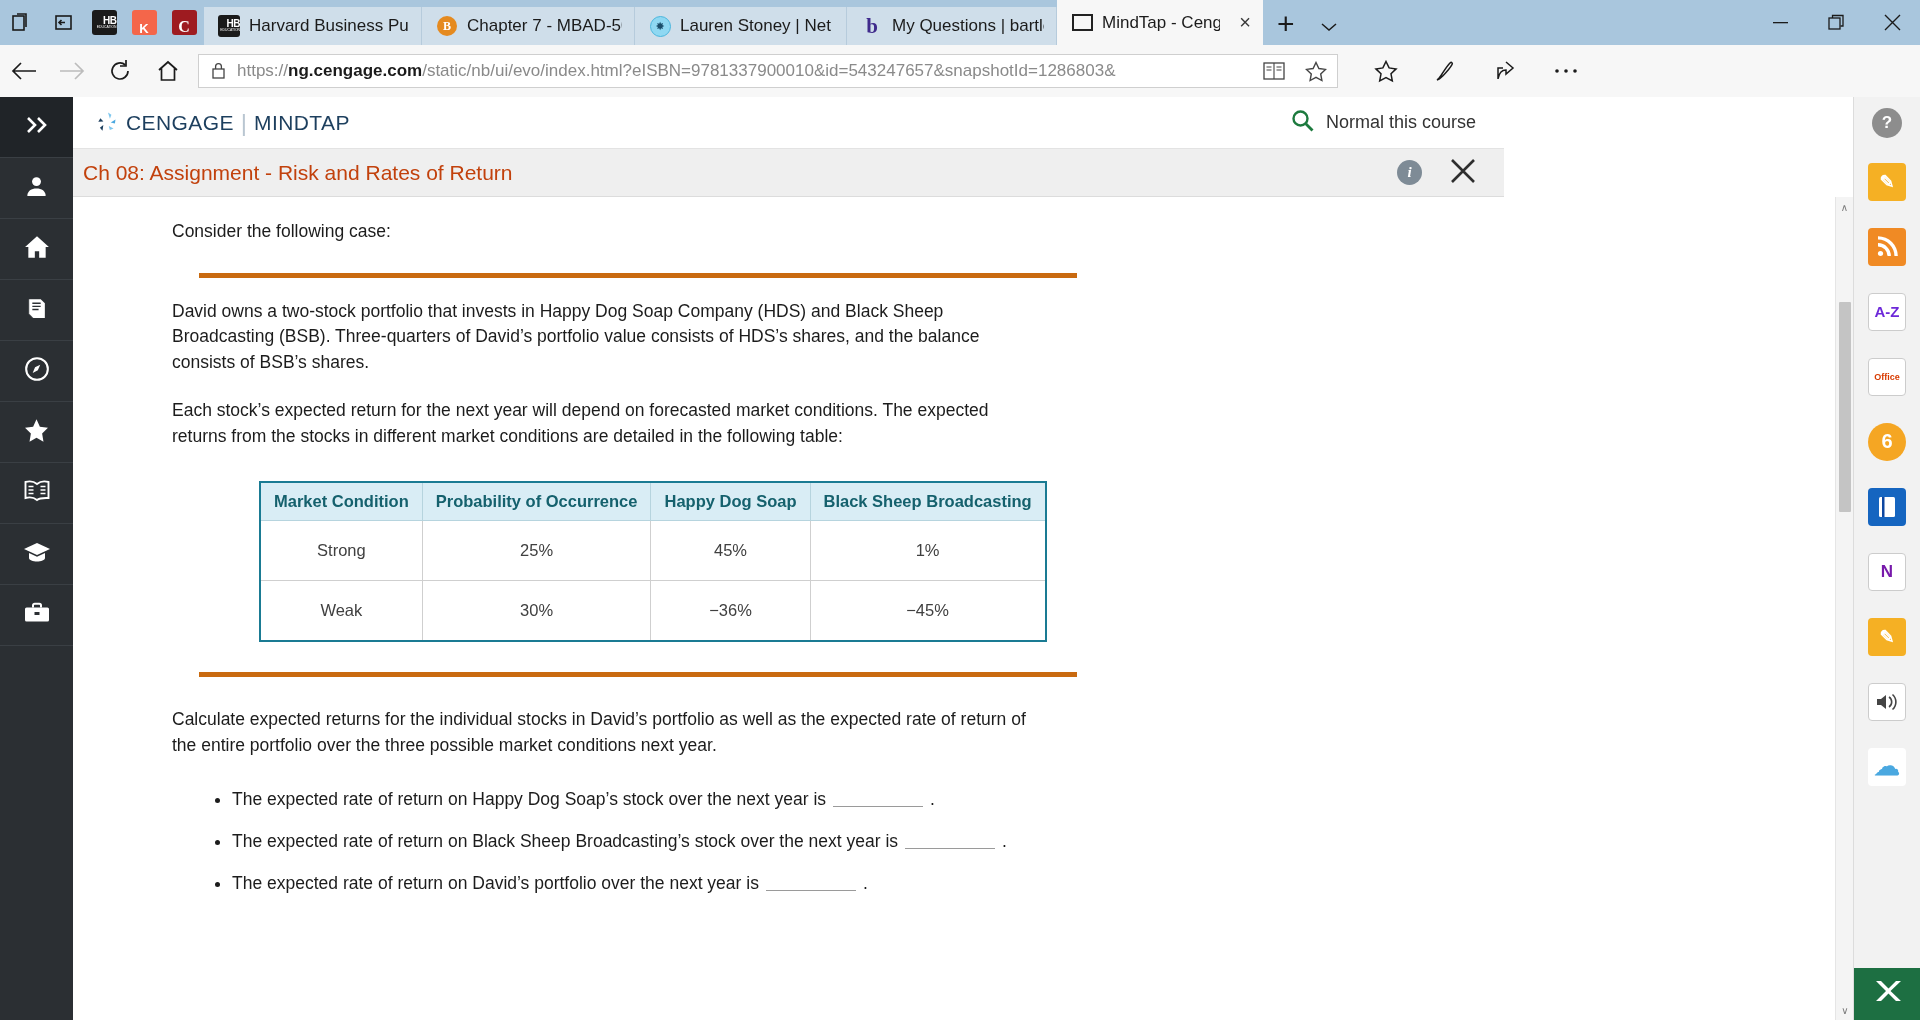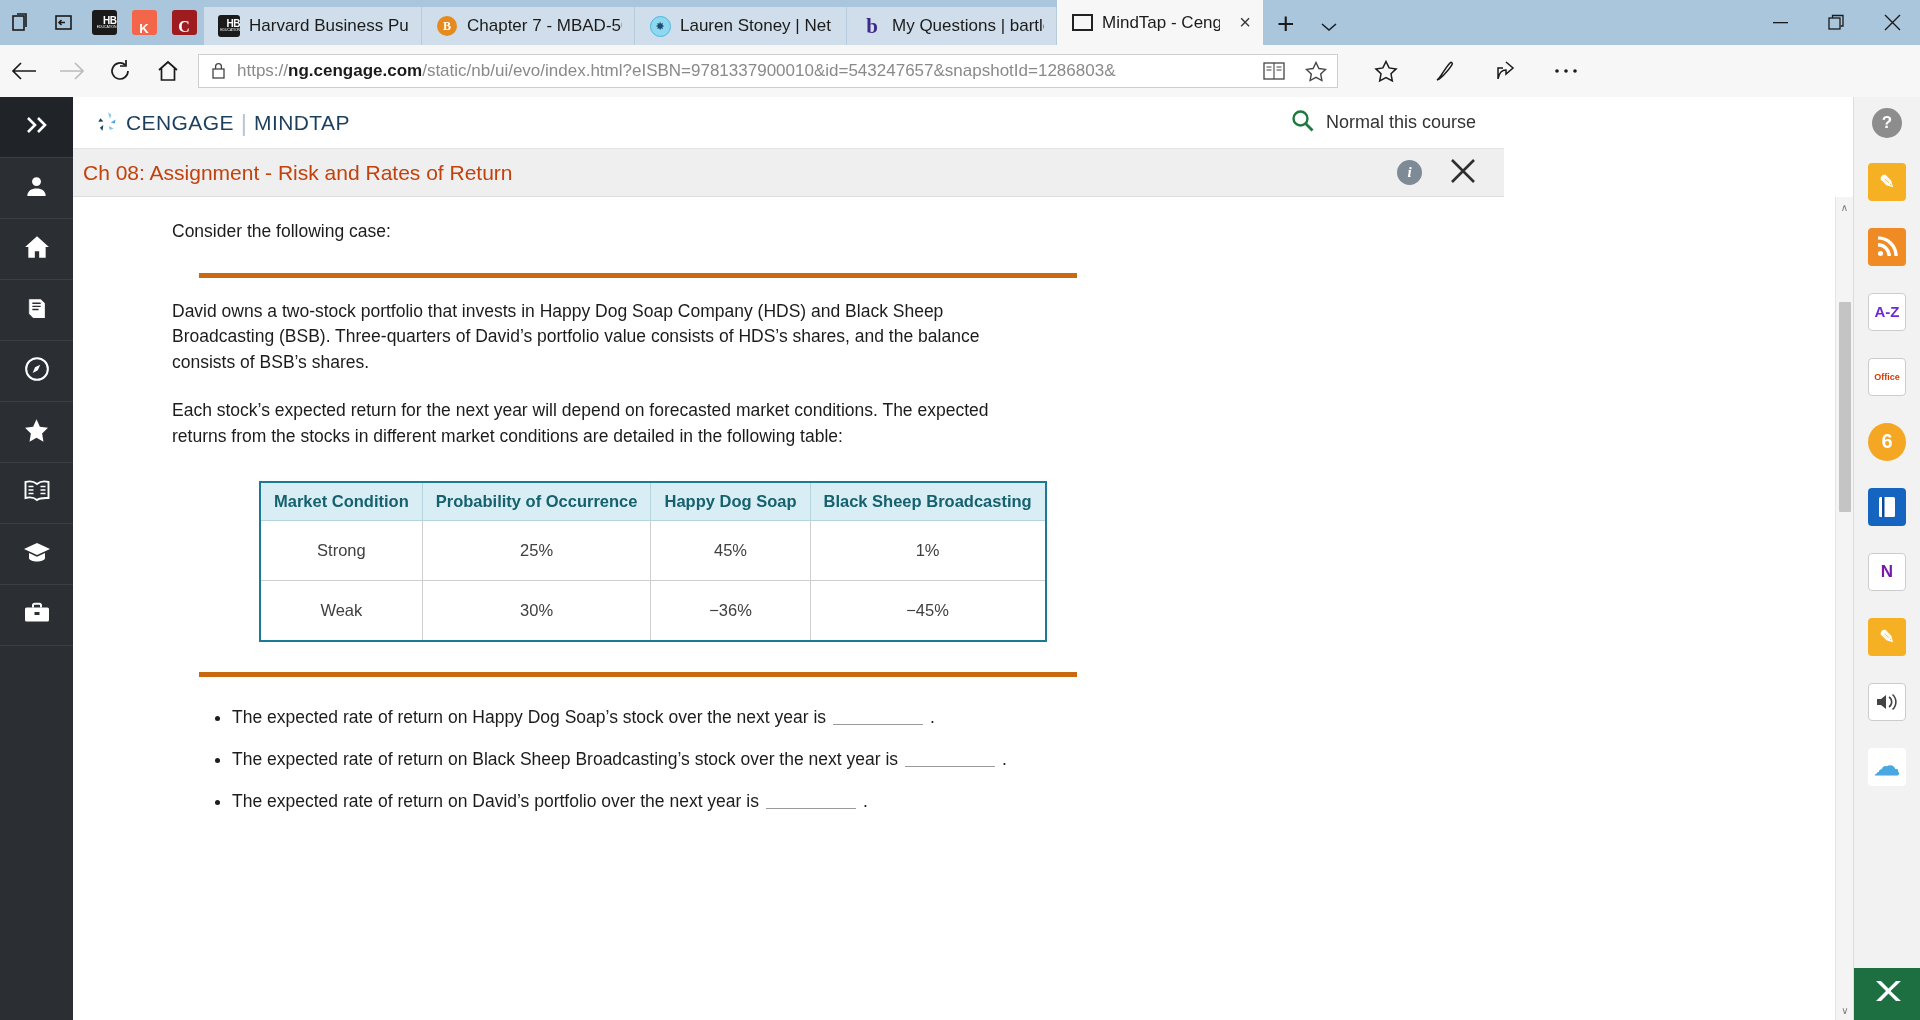--- a/index.html
+++ b/index.html
@@ -481,6 +481,7 @@
 
     <div class="hrule bottom"></div>
 
+    <p class="para" style="margin-top:30px">Calculate expected returns for the individual stocks in David’s portfolio as well as the expected rate of return of the entire portfolio over the three possible market conditions next year.</p>
 
     <ul class="answers">
       <li>

